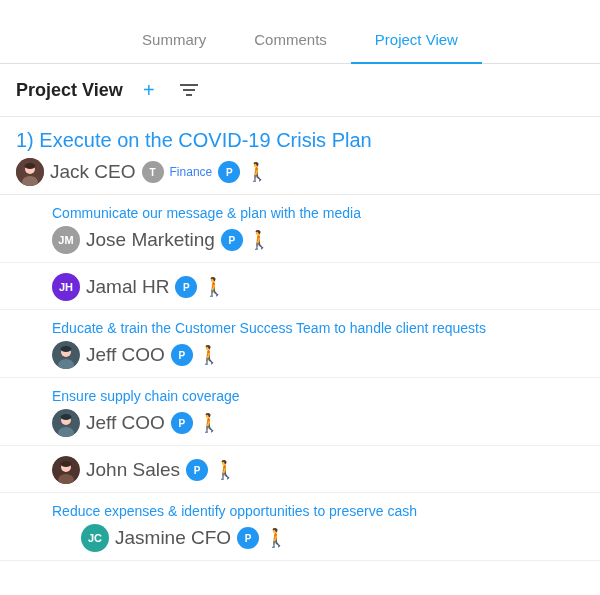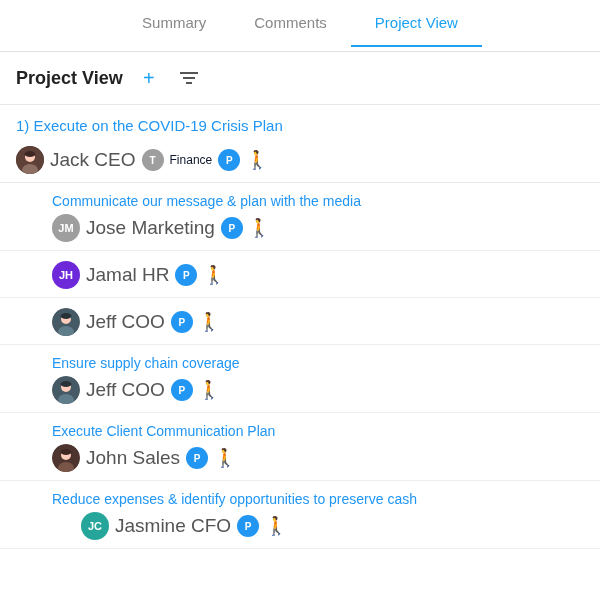--- a/index.html
+++ b/index.html
@@ -16,10 +16,10 @@
     .tab-bar {
       display: flex;
       justify-content: center;
-      align-items: flex-start;
+      align-items: flex-end;
       border-bottom: 1px solid #e0e0e0;
       padding: 0 20px;
-      height: 52px;
+      height: 64px;
     }
     .tab-item {
       padding: 14px 24px;

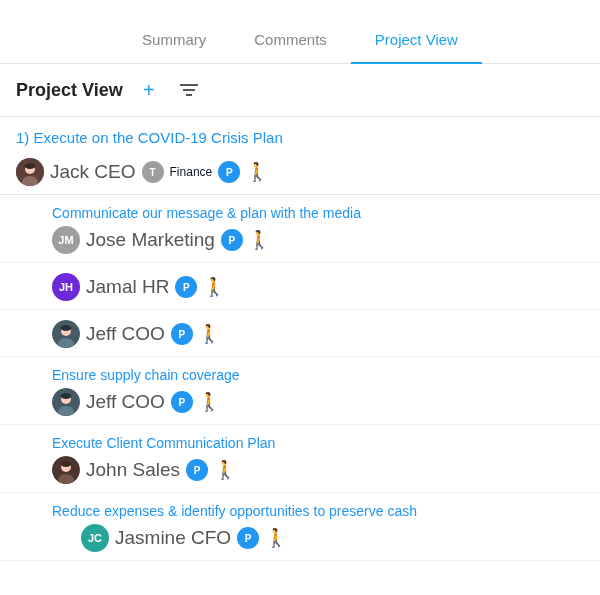--- a/index.html
+++ b/index.html
@@ -76,10 +76,10 @@
       border-bottom: 1px solid #e8e8e8;
     }
     .project-title {
-      font-size: 15px;
+      font-size: 20px;
       color: #2196F3;
       font-weight: 500;
-      margin-bottom: 12px;
+      margin-bottom: 6px;
       cursor: pointer;
     }
     .assignees-row {

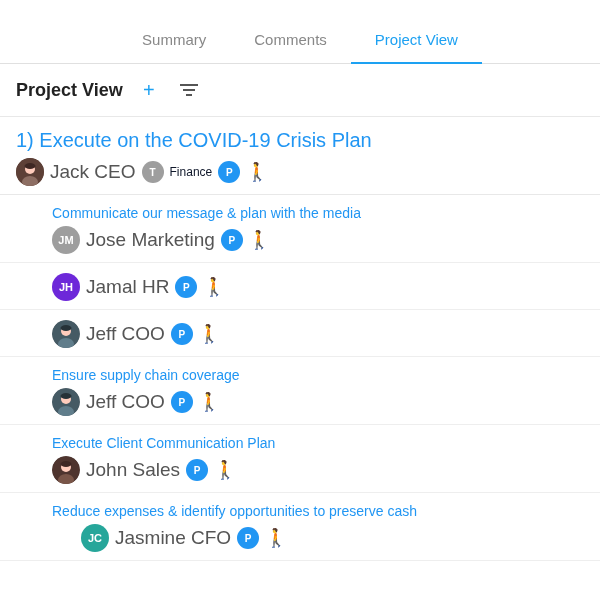--- a/index.html
+++ b/index.html
@@ -205,7 +205,7 @@
     </div>
     <span class="assignee-name">Jack CEO</span>
     <span class="badge badge-gray">T</span>
-    <span style="font-size:12px;color:#0f172a;">Finance</span>
+    <span style="font-size:12px;color:#3b82f6;">Finance</span>
     <span class="badge badge-blue">P</span>
     <span class="walk-icon">🚶</span>
   </div>

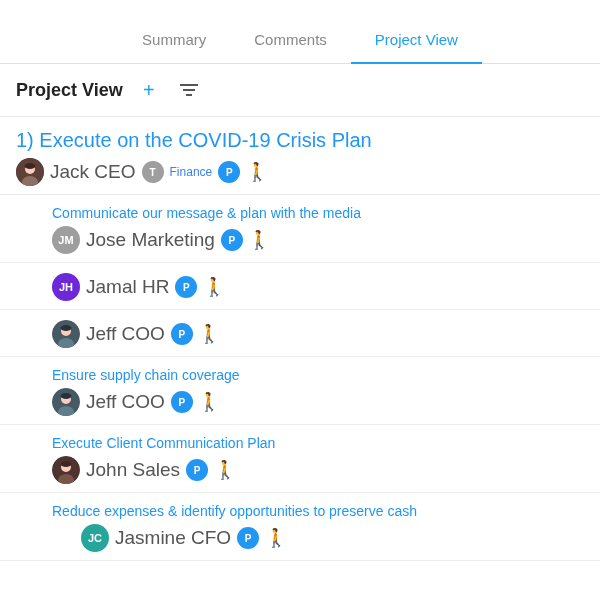--- a/index.html
+++ b/index.html
@@ -231,6 +231,7 @@
 </div>
 
 <div class="subtask-row">
+  <div class="subtask-title">Educate &amp; train the Customer Success Team to handle client requests</div>
   <div class="assignees-row">
     <div class="avatar-photo">
       <svg width="28" height="28" viewBox="0 0 28 28">

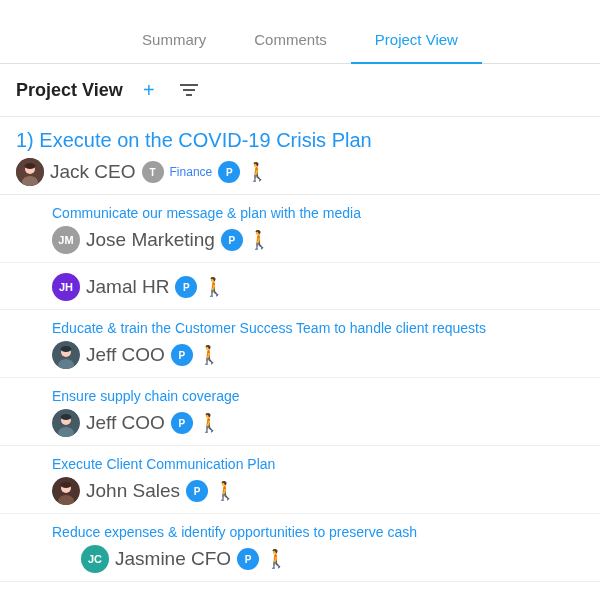--- a/index.html
+++ b/index.html
@@ -265,7 +265,6 @@
 </div>
 
 <div class="subtask-row">
-  <div class="subtask-title">Execute Client Communication Plan</div>
   <div class="assignees-row">
     <div class="avatar-photo">
       <svg width="28" height="28" viewBox="0 0 28 28">

